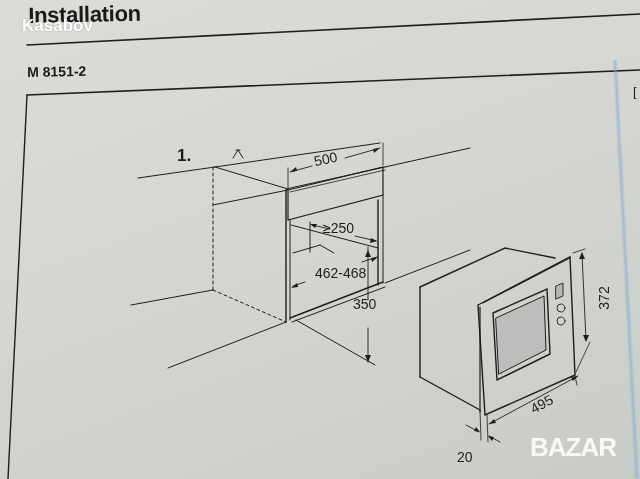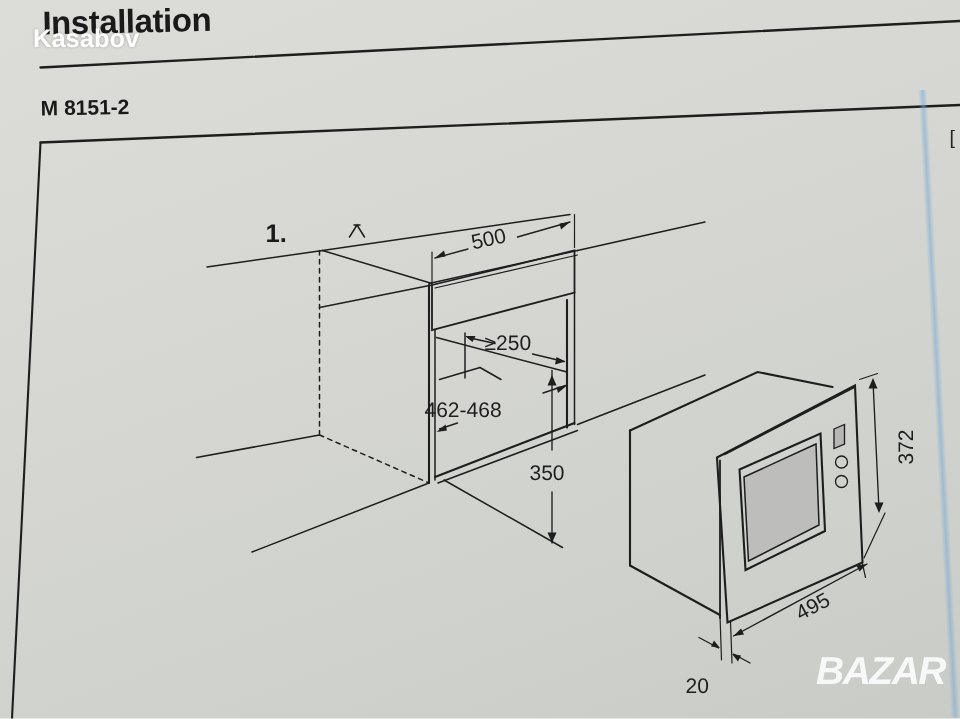--- a/index.html
+++ b/index.html
@@ -150,7 +150,7 @@
 <div class="abs section-num">1.</div>
 <div class="abs dim" style="left:314px; top:151px; transform:rotate(-12deg);">500</div>
 <div class="abs dim" style="left:323px; top:220px;">≥250</div>
-<div class="abs dim" style="left:283px; top:265px;">462-468</div>
+<div class="abs dim" style="left:315px; top:265px;">462-468</div>
 <div class="abs dim" style="left:353px; top:307px;">350</div>
 <div class="abs dim" style="left:592px; top:290px; transform:rotate(-90deg);">372</div>
 <div class="abs dim" style="left:530px; top:396px; transform:rotate(-28deg);">495</div>

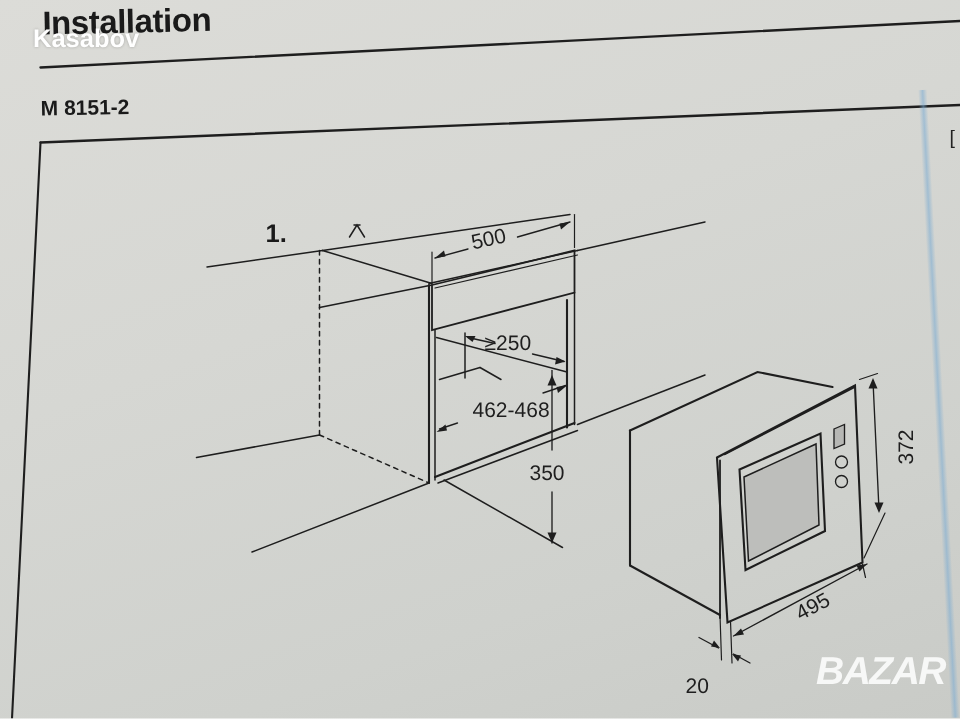--- a/index.html
+++ b/index.html
@@ -151,7 +151,7 @@
 <div class="abs dim" style="left:314px; top:151px; transform:rotate(-12deg);">500</div>
 <div class="abs dim" style="left:323px; top:220px;">≥250</div>
 <div class="abs dim" style="left:315px; top:265px;">462-468</div>
-<div class="abs dim" style="left:353px; top:307px;">350</div>
+<div class="abs dim" style="left:353px; top:296px;">350</div>
 <div class="abs dim" style="left:592px; top:290px; transform:rotate(-90deg);">372</div>
 <div class="abs dim" style="left:530px; top:396px; transform:rotate(-28deg);">495</div>
 <div class="abs dim" style="left:457px; top:449px;">20</div>

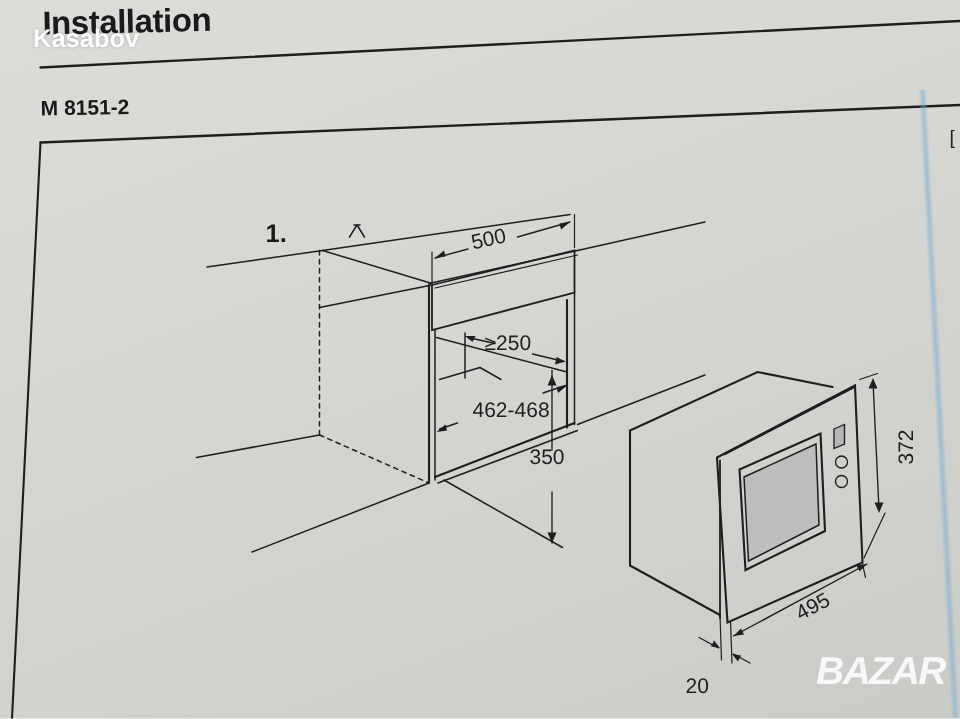--- a/index.html
+++ b/index.html
@@ -29,7 +29,7 @@
   }
   .watermark-bazar {
     left:530px; top:432px; font-size:26px; font-weight:bold; color:rgba(255,255,255,0.85);
-    letter-spacing:-1px; font-style:italic;margin-left:14px;
+    letter-spacing:-1px; 
   }
   .edge-strip {
     left:612px; top:60px; width:6px; height:419px;

